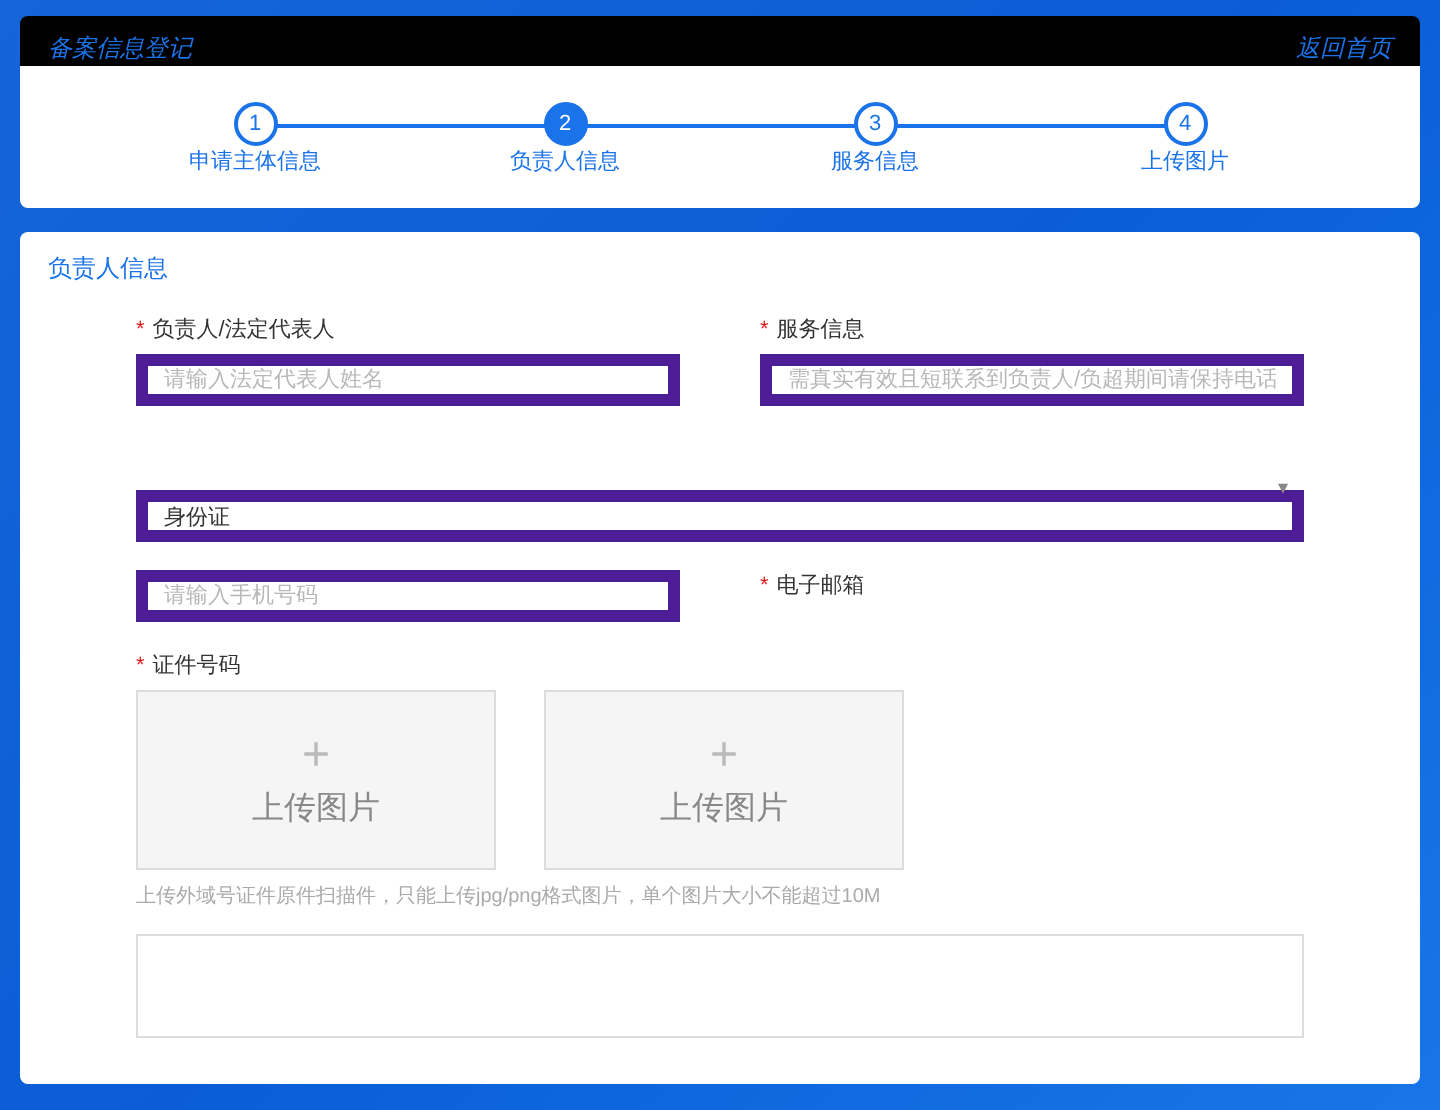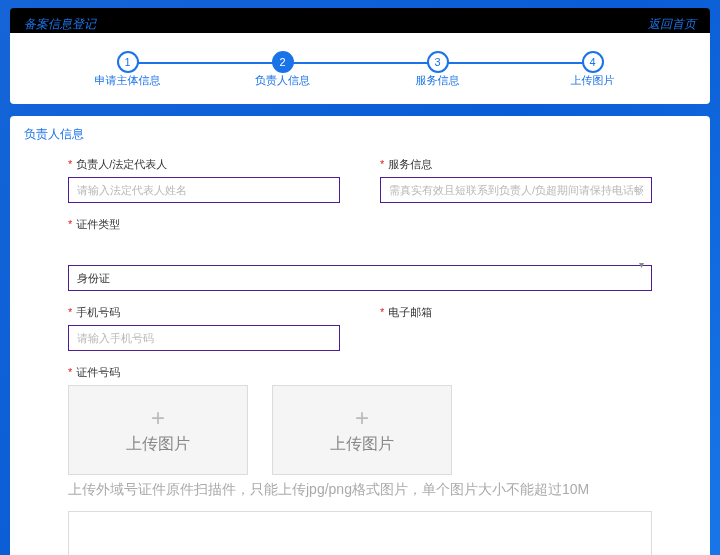--- a/index.html
+++ b/index.html
@@ -68,7 +68,7 @@
     .field-label { font-size: 11px; color: #333; margin-bottom: 5px; display: block; }
     .field-label .req { color: #e02020; margin-right: 4px; }
     .text-input, .select-input {
-      width: 100%; height: 26px; border: 1px solid #4c1d95;
+      width: 100%; height: 26px; border: 6px solid #4c1d95;
       padding: 0 8px; font-size: 11px; color: #333;
       background: #fff; outline: none;
     }

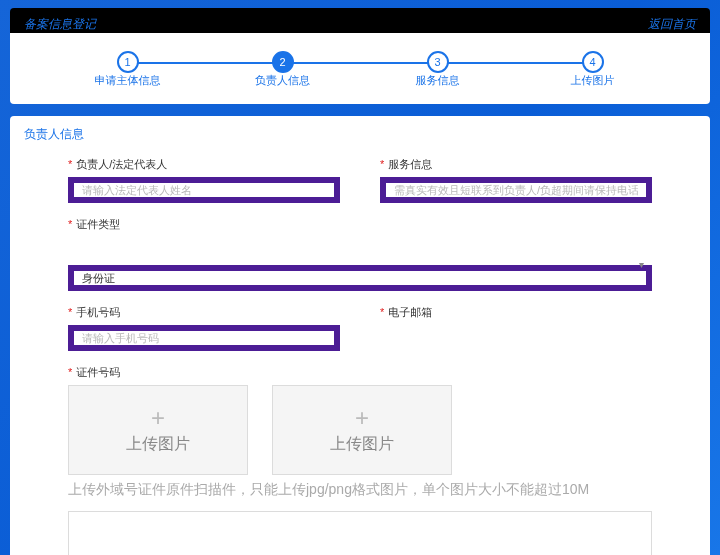--- a/index.html
+++ b/index.html
@@ -149,7 +149,6 @@
 
       <div class="form-row">
         <div class="form-col">
-          <label class="field-label"><span class="req">*</span><span>证件类型</span></label>
           <div class="select-wrap">
             <input class="select-input" readonly="" value="身份证" style="">
             <span class="select-caret">▾</span>

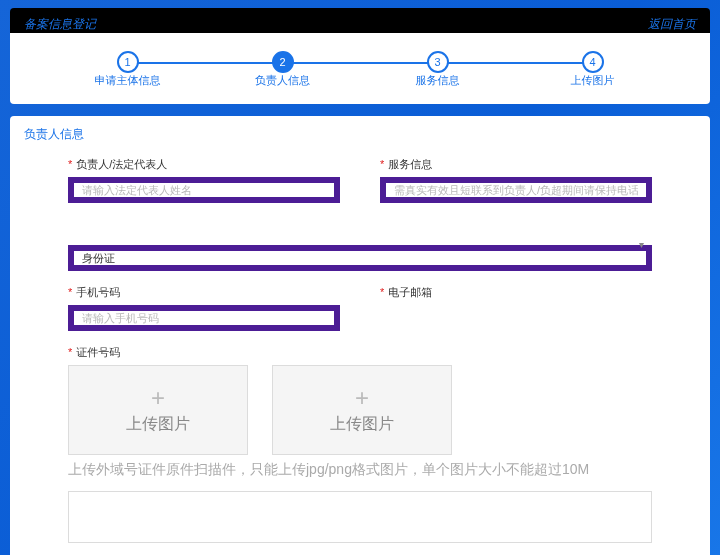--- a/index.html
+++ b/index.html
@@ -158,7 +158,6 @@
 
       <div class="form-row">
         <div class="form-col">
-          <label class="field-label"><span class="req">*</span><span>手机号码</span></label>
           <input class="text-input" placeholder="请输入手机号码" style="">
         </div>
         <div class="form-col">

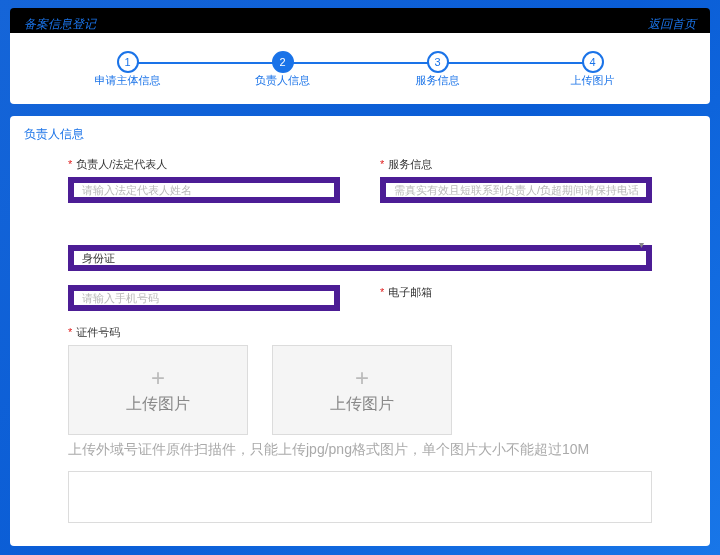--- a/index.html
+++ b/index.html
@@ -90,7 +90,7 @@
     }
     .upload-plus { font-size: 24px; line-height: 1; color: #bbb; }
     .upload-text { font-size: 16px; color: #888; margin-top: 4px; }
-    .upload-hint { font-size: 14px; color: #aaa; margin-top: 6px; margin-bottom: 12px; }
+    .upload-hint { font-size: 10px; color: #aaa; margin-top: 6px; margin-bottom: 12px; }
 
     .textarea-input {
       width: 100%; height: 52px; border: 1px solid #dcdcdc;

